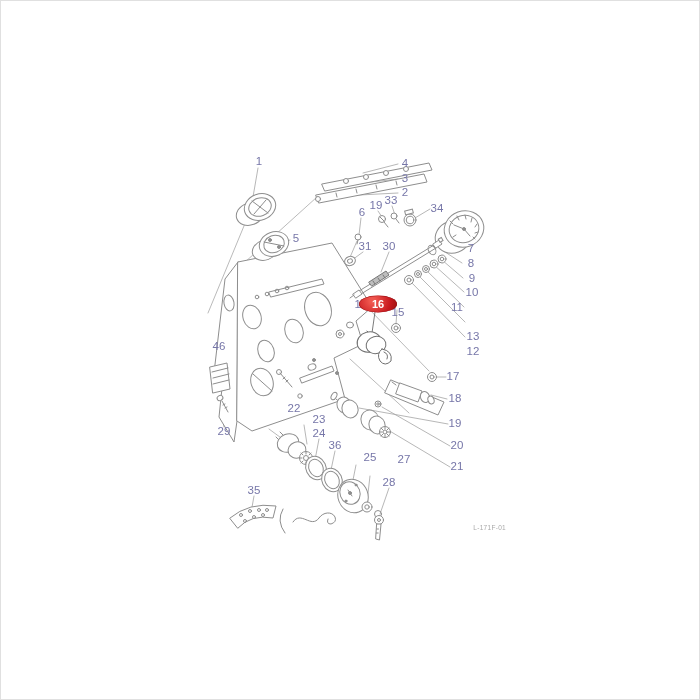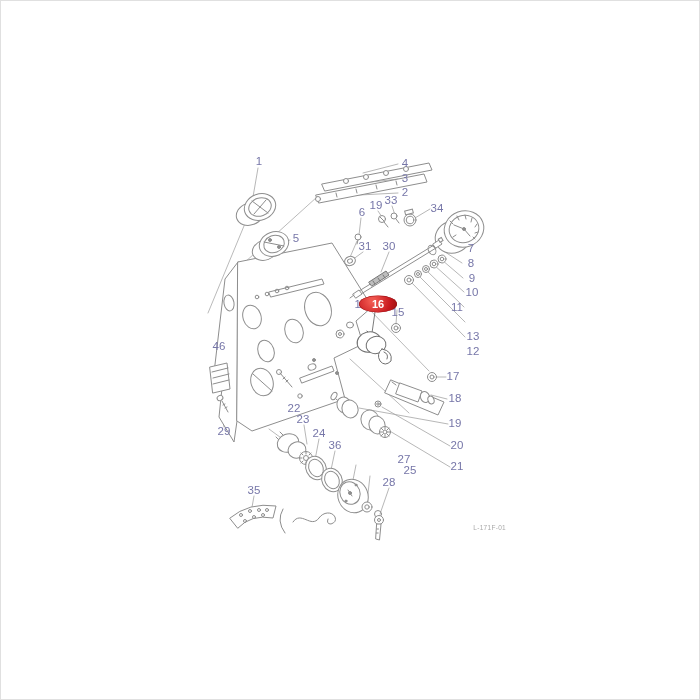--- a/index.html
+++ b/index.html
@@ -359,7 +359,7 @@
       <span class="callout" style="left: 456px; top: 445px;">20</span>
       <span class="callout" style="left: 456px; top: 466px;">21</span>
       <span class="callout" style="left: 293px; top: 408px;">22</span>
-      <span class="callout" style="left: 302px; top: 419px;">23</span>
+      <span class="callout" style="left: 318px; top: 419px;">23</span>
       <span class="callout" style="left: 318px; top: 433px;">24</span>
       <span class="callout" style="left: 369px; top: 470px; margin-left: 40px;">25</span>
       <span class="callout" style="left: 334px; top: 445px;">36</span>

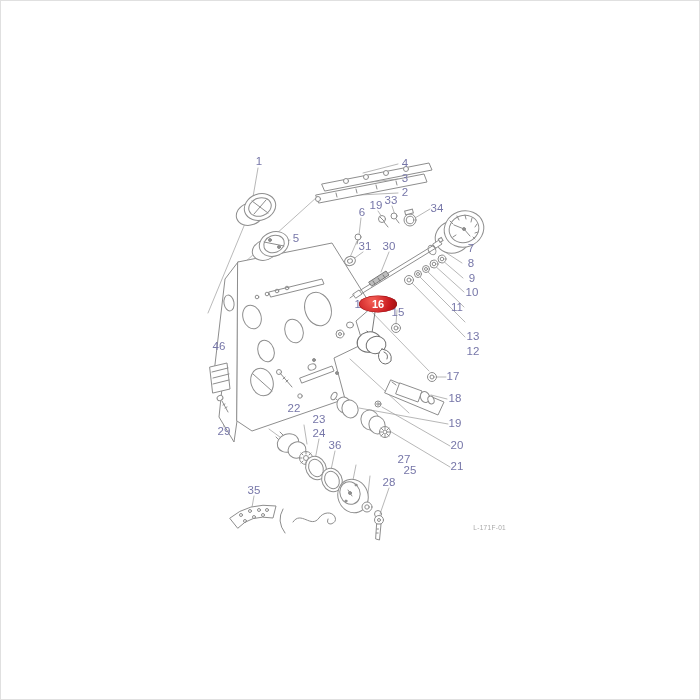--- a/index.html
+++ b/index.html
@@ -361,7 +361,7 @@
       <span class="callout" style="left: 293px; top: 408px;">22</span>
       <span class="callout" style="left: 318px; top: 419px;">23</span>
       <span class="callout" style="left: 318px; top: 433px;">24</span>
-      <span class="callout" style="left: 369px; top: 470px; margin-left: 40px;">25</span>
+      <span class="callout" style="left: 369px; top: 457px;">25</span>
       <span class="callout" style="left: 334px; top: 445px;">36</span>
       <span class="callout" style="left: 355px; top: 459px; margin-left: 48px;">27</span>
       <span class="callout" style="left: 388px; top: 482px;">28</span>

